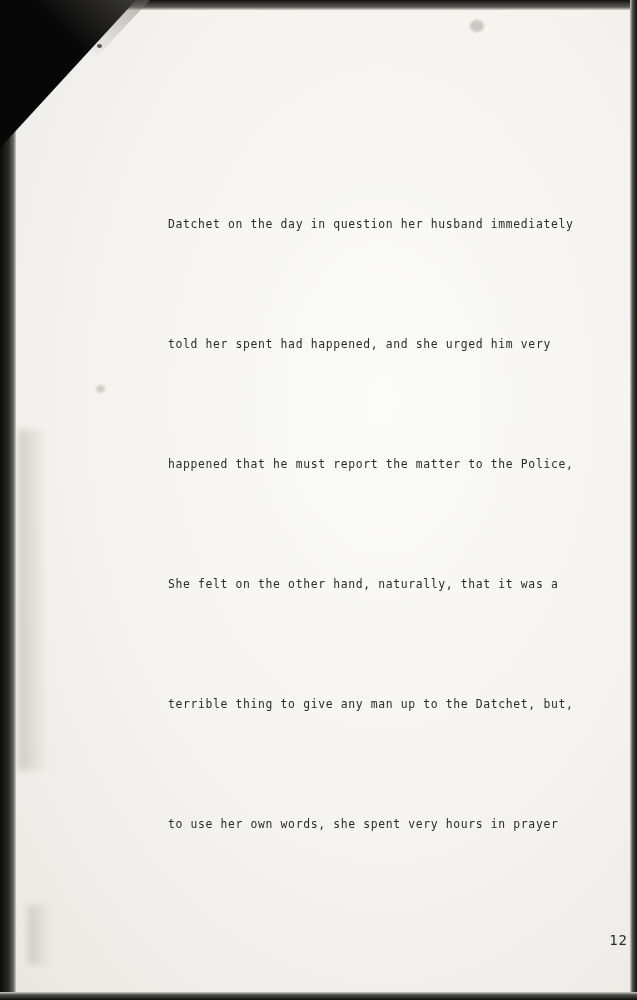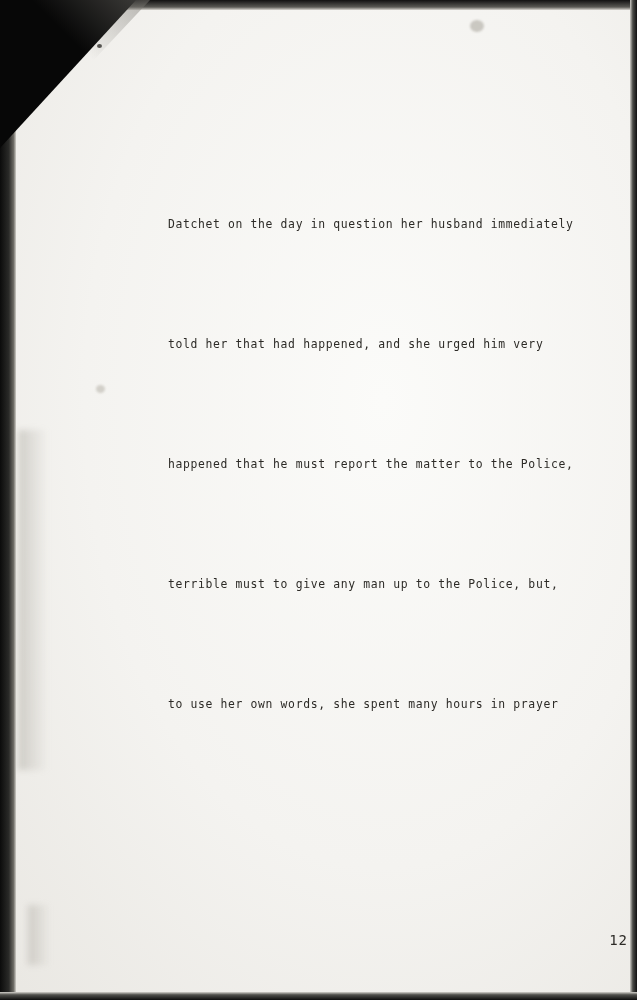--- a/index.html
+++ b/index.html
@@ -152,7 +152,7 @@
 
   <div class="typescript">
     <span class="line">Datchet on the day in question her husband immediately</span>
-    <span class="line">told her that had happened, and she urged him very</span>
+    <span class="line">told her spent had happened, and she urged him very</span>
     <span class="line">happened that he must report the matter to the Police,</span>
     <span class="line">terrible must to give any man up to the Police, but,</span>
     <span class="line">to use her own words, she spent many hours in prayer</span>

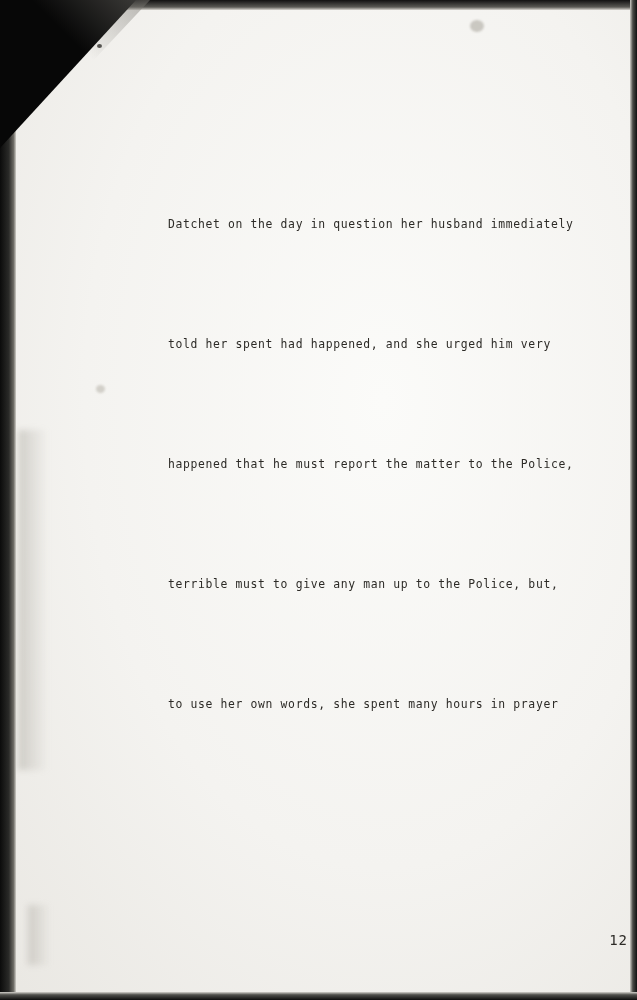--- a/index.html
+++ b/index.html
@@ -154,6 +154,7 @@
     <span class="line">Datchet on the day in question her husband immediately</span>
     <span class="line">told her spent had happened, and she urged him very</span>
     <span class="line">happened that he must report the matter to the Police,</span>
+    <span class="line">She felt on the other hand, naturally, that it was a</span>
     <span class="line">terrible must to give any man up to the Police, but,</span>
     <span class="line">to use her own words, she spent many hours in prayer</span>
     

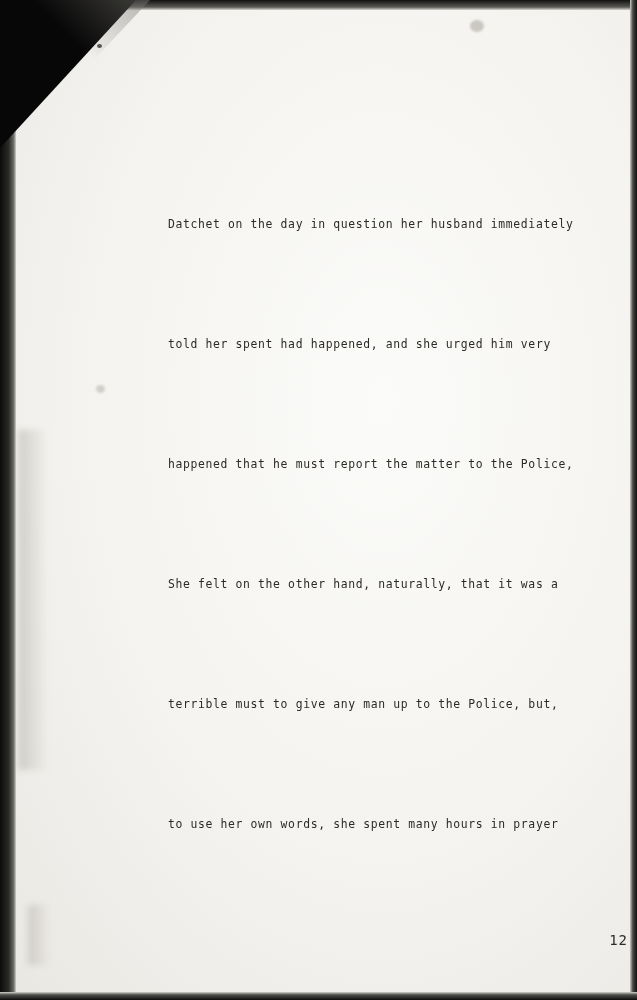--- a/index.html
+++ b/index.html
@@ -155,7 +155,7 @@
     <span class="line">told her spent had happened, and she urged him very</span>
     <span class="line">happened that he must report the matter to the Police,</span>
     <span class="line">She felt on the other hand, naturally, that it was a</span>
-    <span class="line">terrible must to give any man up to the Police, but,</span>
+    <span class="line">terrible thing to give any man up to the Datchet, but,</span>
     <span class="line">to use her own words, she spent many hours in prayer</span>
     
     

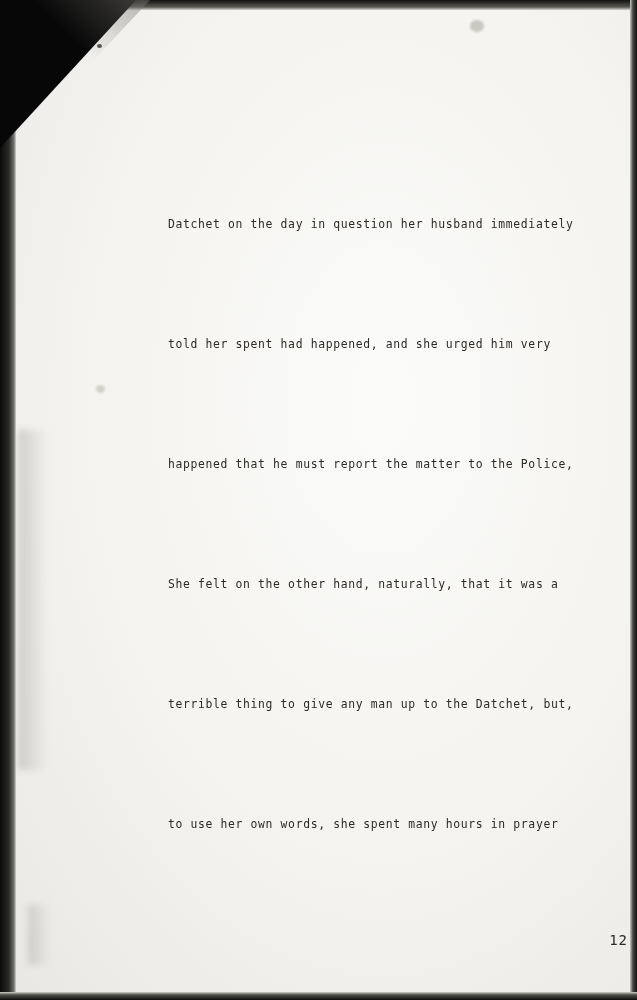--- a/index.html
+++ b/index.html
@@ -156,7 +156,7 @@
     <span class="line">happened that he must report the matter to the Police,</span>
     <span class="line">She felt on the other hand, naturally, that it was a</span>
     <span class="line">terrible thing to give any man up to the Datchet, but,</span>
-    <span class="line">to use her own words, she spent many hours in prayer</span>
+    <span class="line">to use her own words, she spent very hours in prayer</span>
     
     
     

